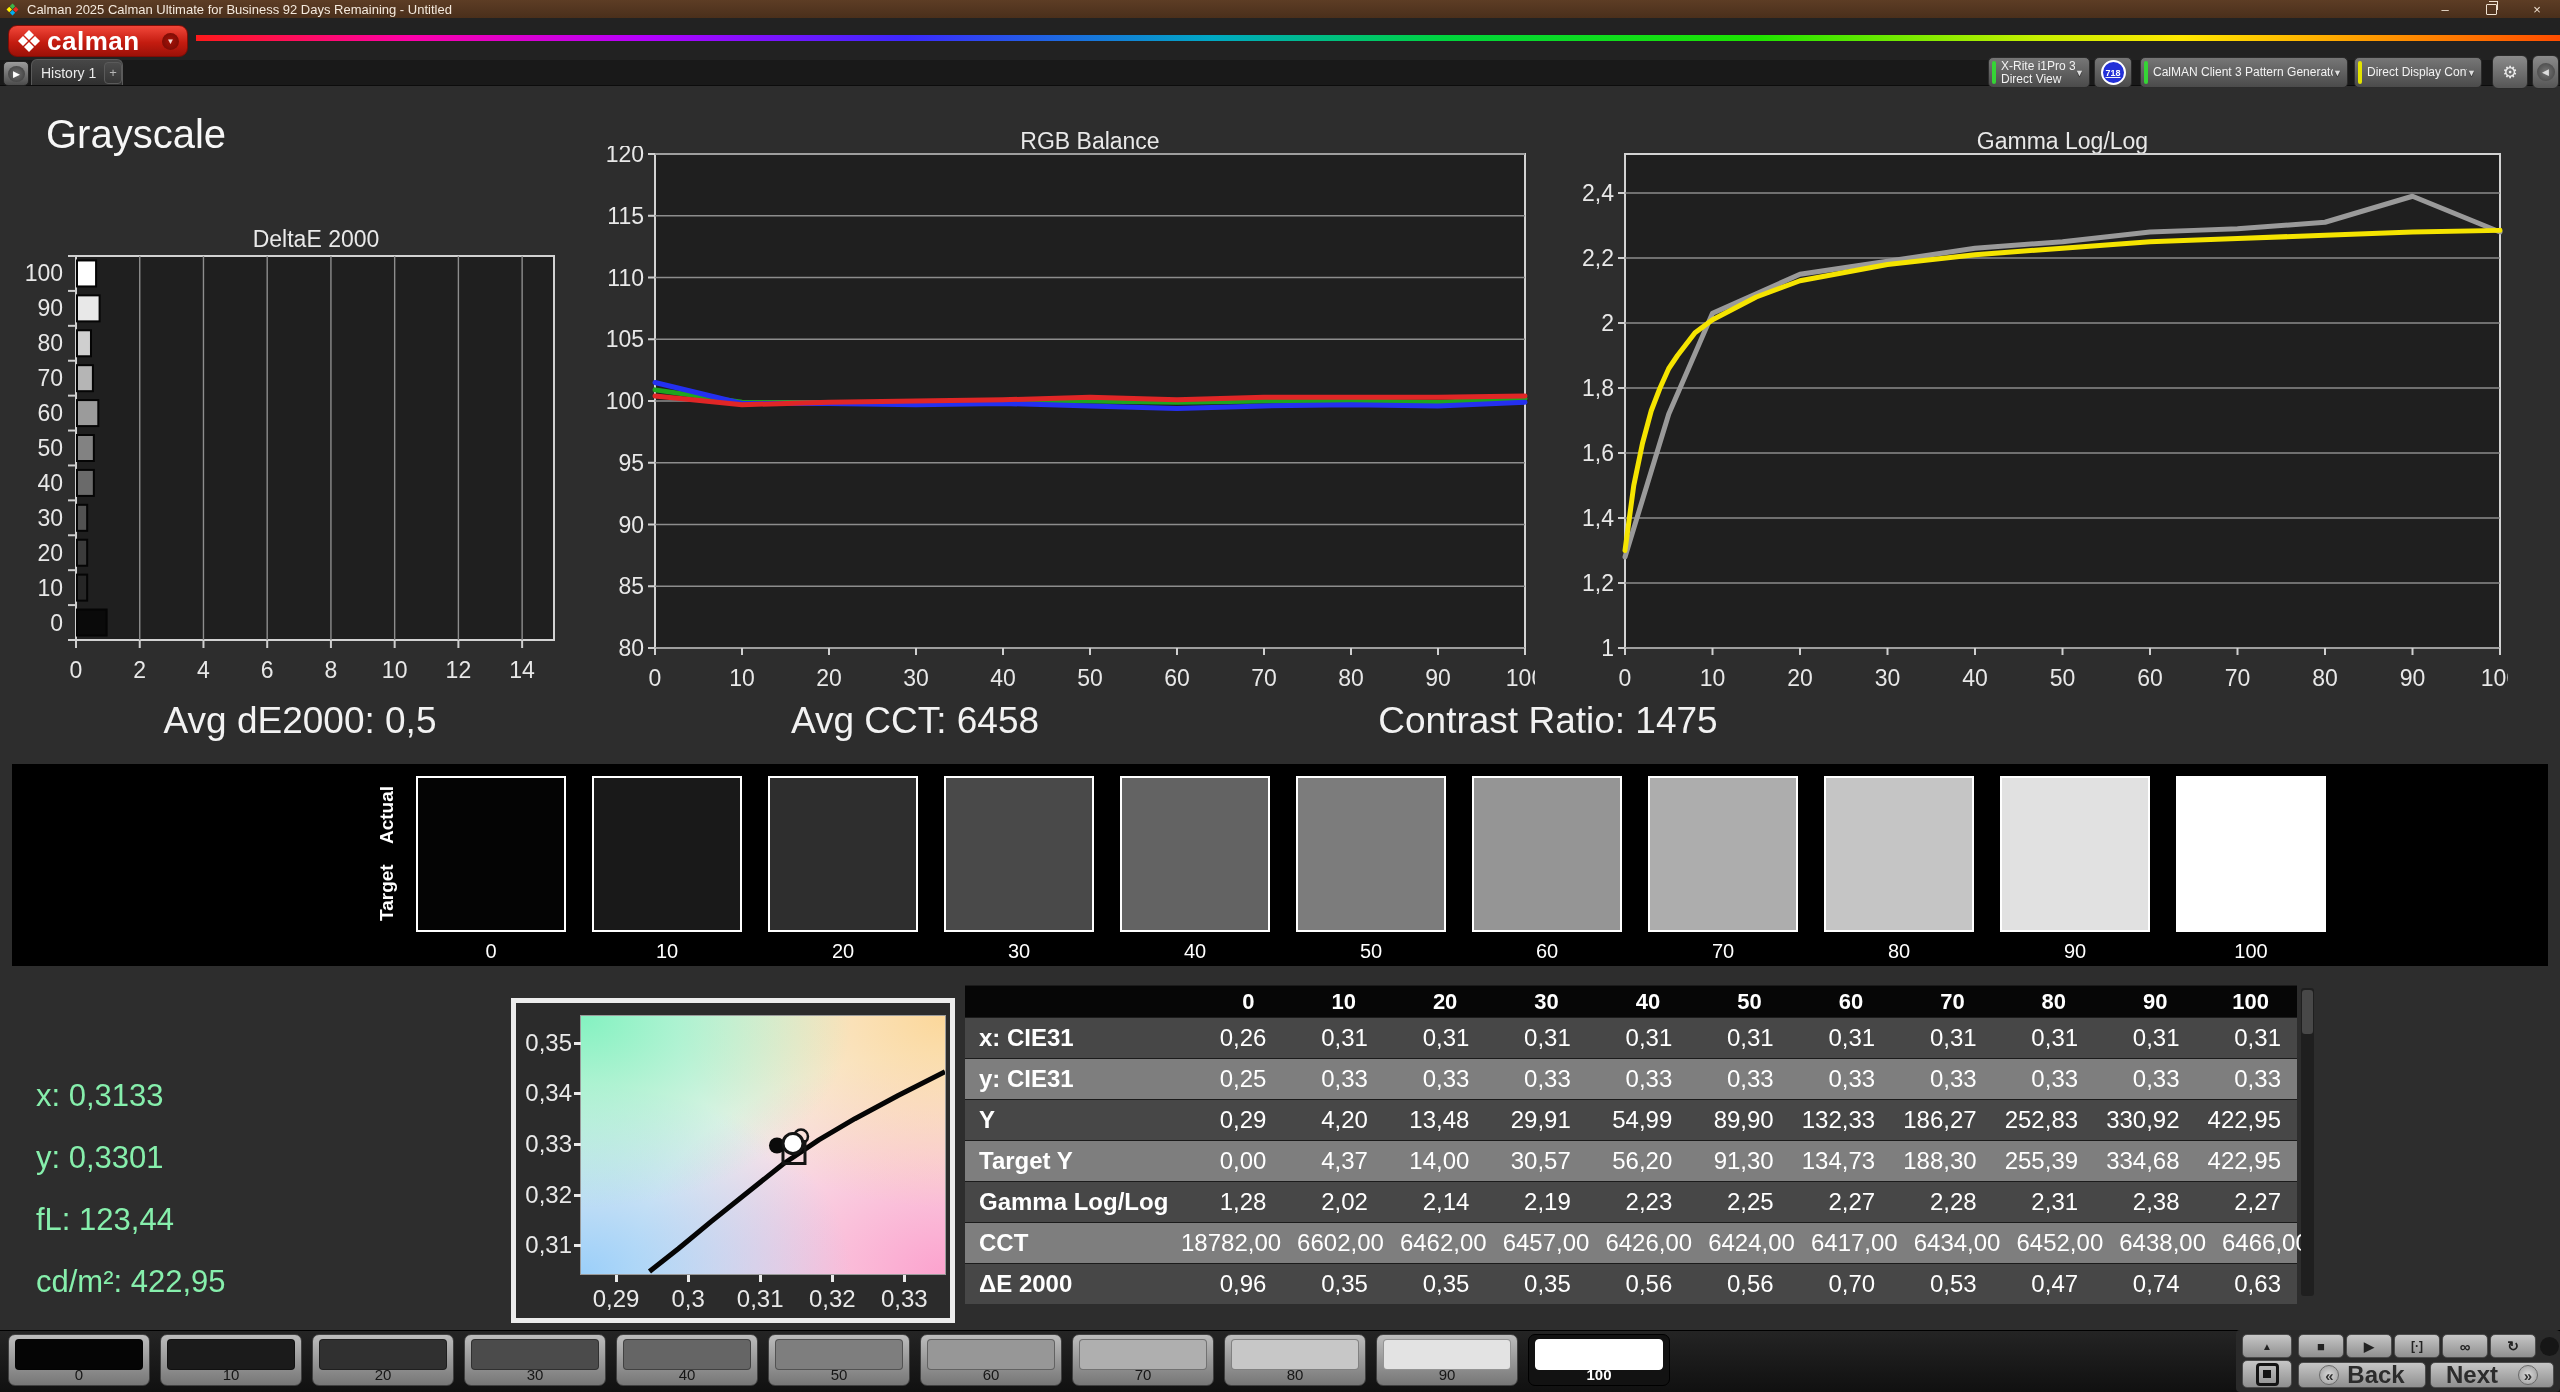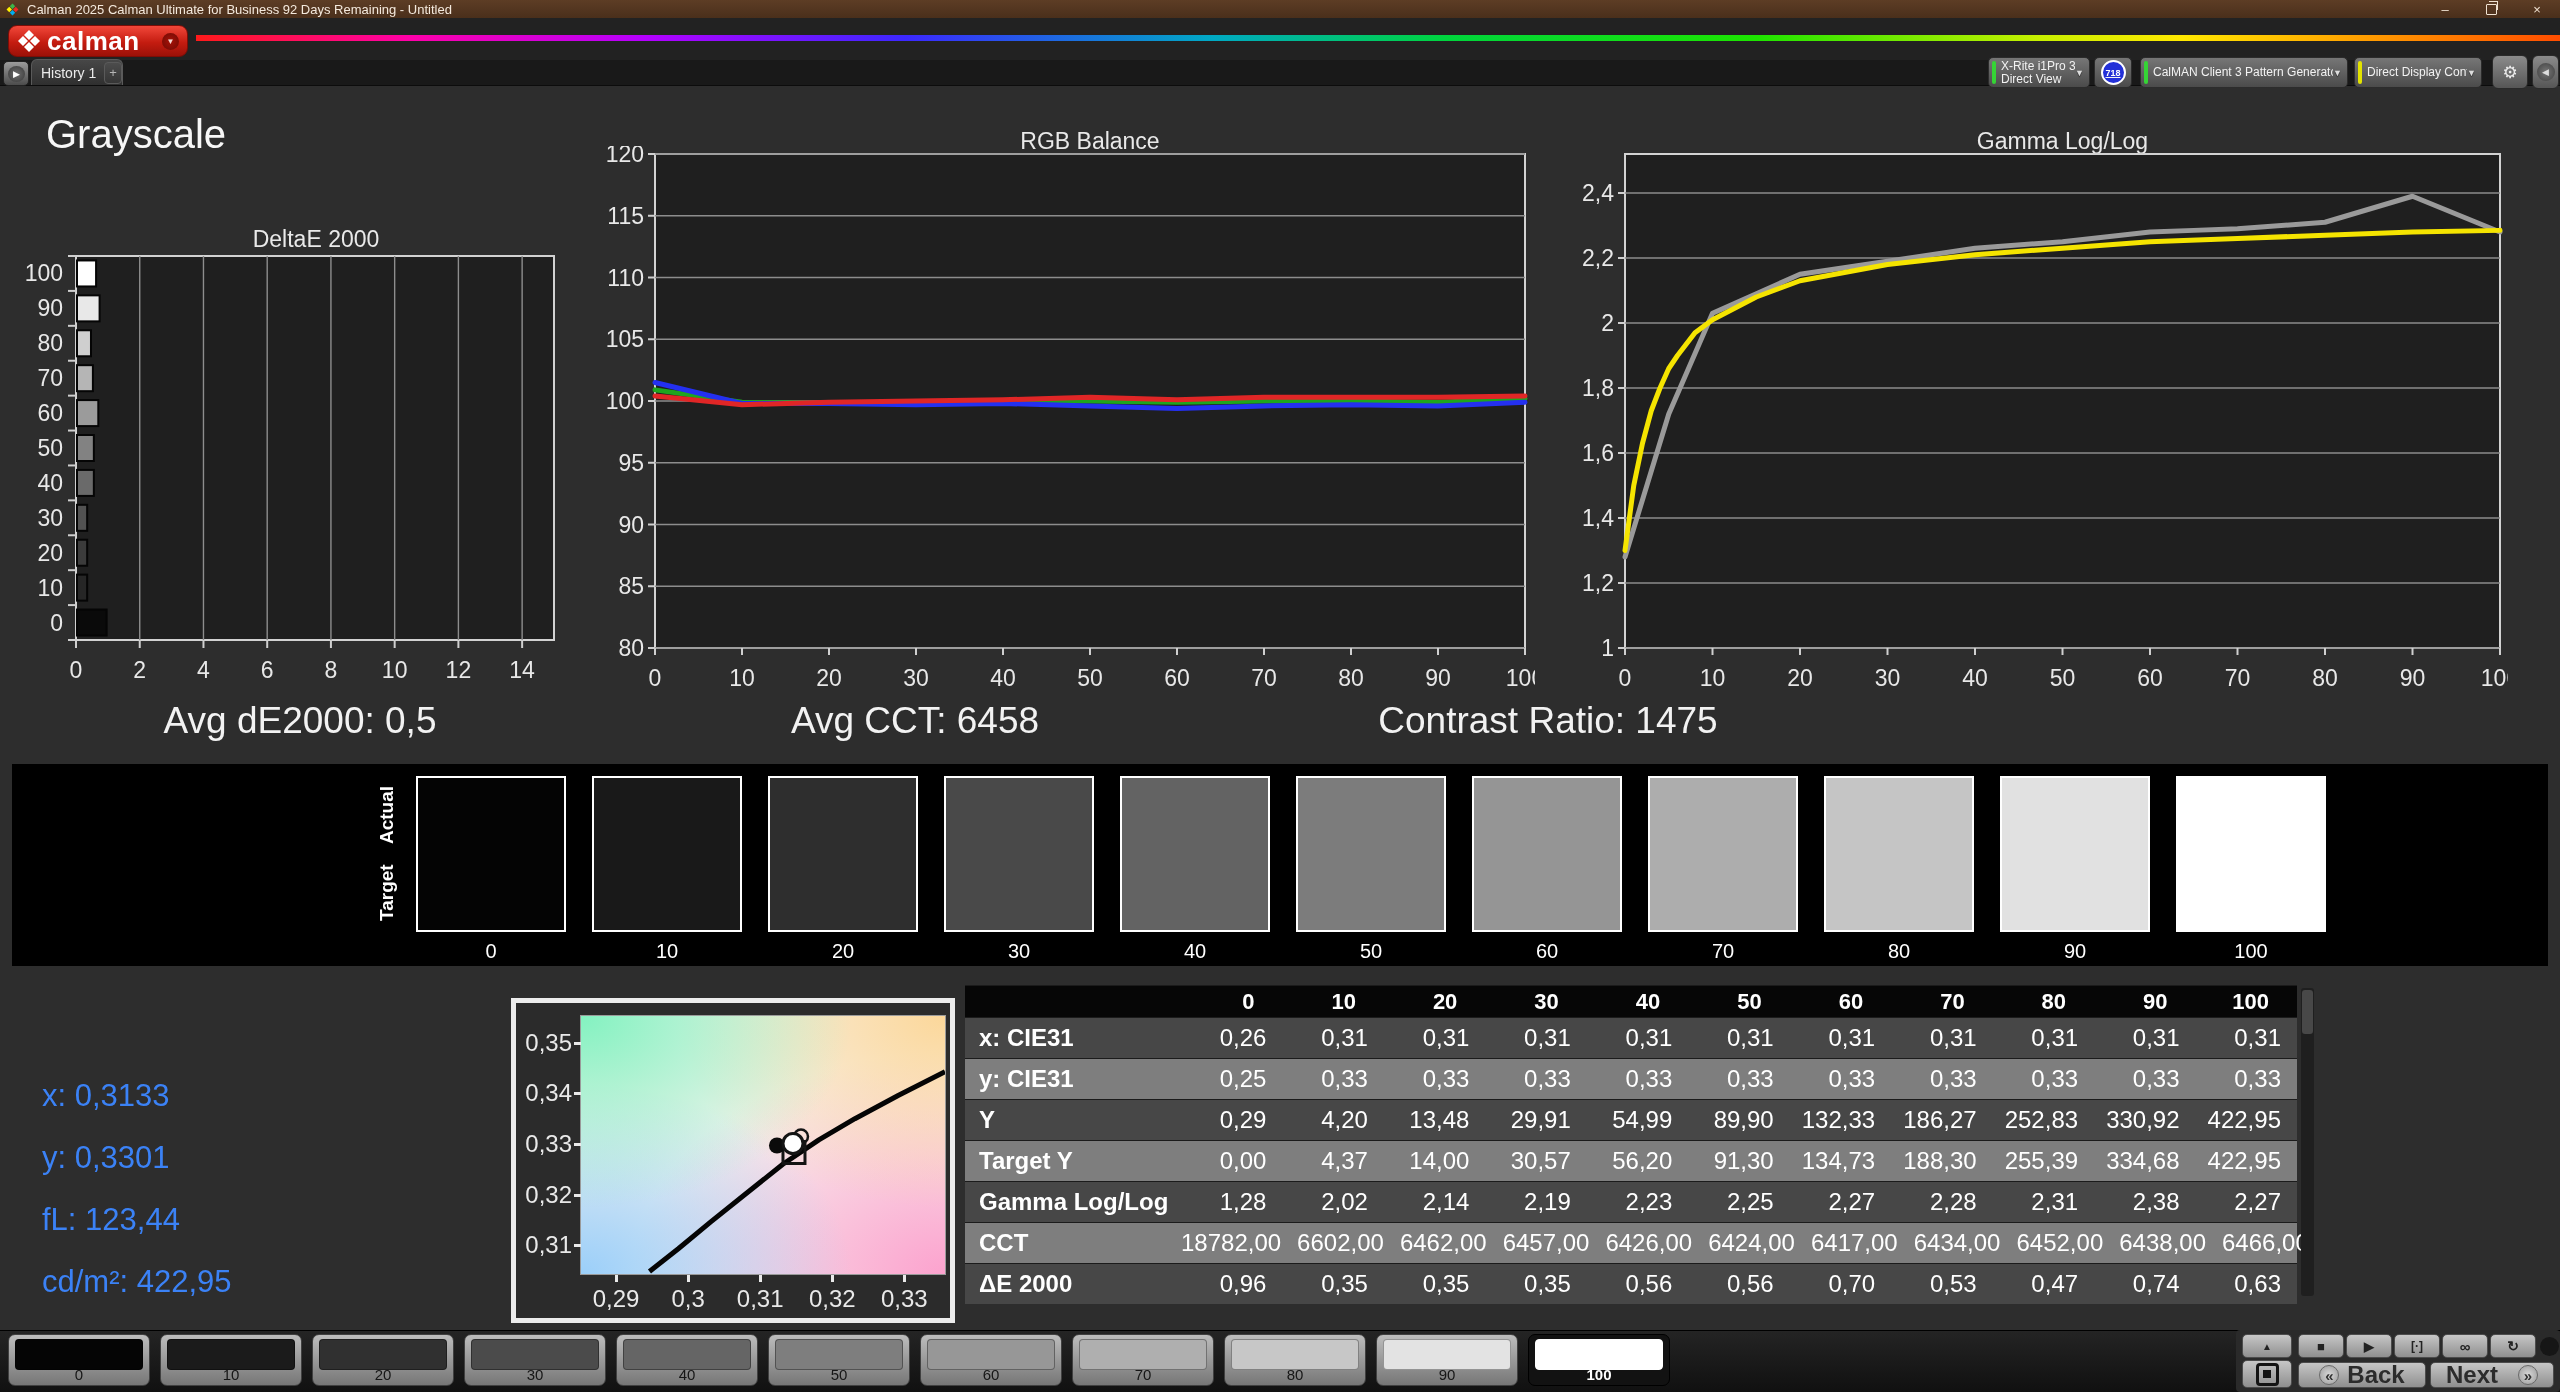--- a/index.html
+++ b/index.html
@@ -79,7 +79,7 @@
   .swatch-label{color:#fff;font-size:20px;text-align:center;padding-top:8px;}
   
   .cur-title{position:absolute;left:33px;top:1002px;font-size:42px;color:#fafafa;}
-  .cur-line{position:absolute;left:42px;font-size:31px;color:#3b82f6;}
+  .cur-line{position:absolute;left:36px;font-size:31px;color:#86efac;}
   
   .cie-panel{position:absolute;left:511px;top:998px;width:434px;height:315px;border:5px solid #ececec;background:#2b2b2b;}
   .cie-plot{position:absolute;left:64px;top:12px;width:366px;height:260px;

